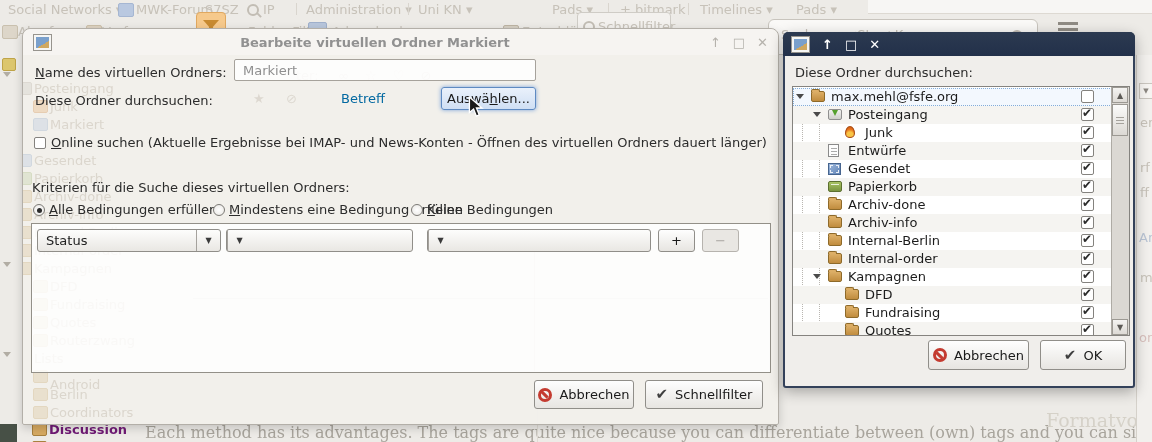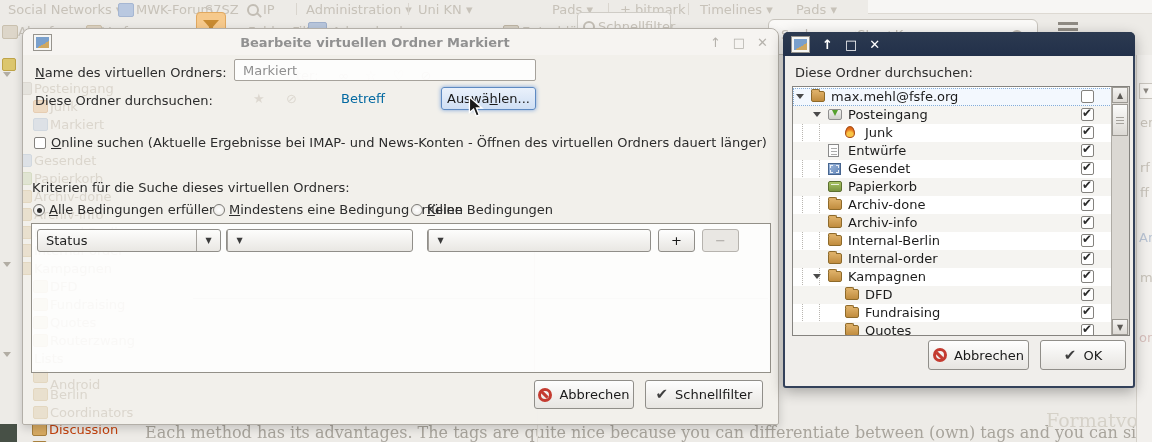--- a/index.html
+++ b/index.html
@@ -27,7 +27,7 @@
   .gf-icon.tone-gray{background:#dcd9d2;border-color:#ccc8bf;}
   .gf-label{position:absolute;top:0;color:#d3cec5;font-size:13px;}
   .gf-row.hdr .gf-label{color:#ccc6bb;}
-  .gf-row.strong .gf-label{color:#c2410c;font-weight:normal;}
+  .gf-row.strong .gf-label{color:#701a75;font-weight:bold;}
   .gf-row.strong .gf-icon{background:#d7aa62;border-color:#a8803e;}
   
   

